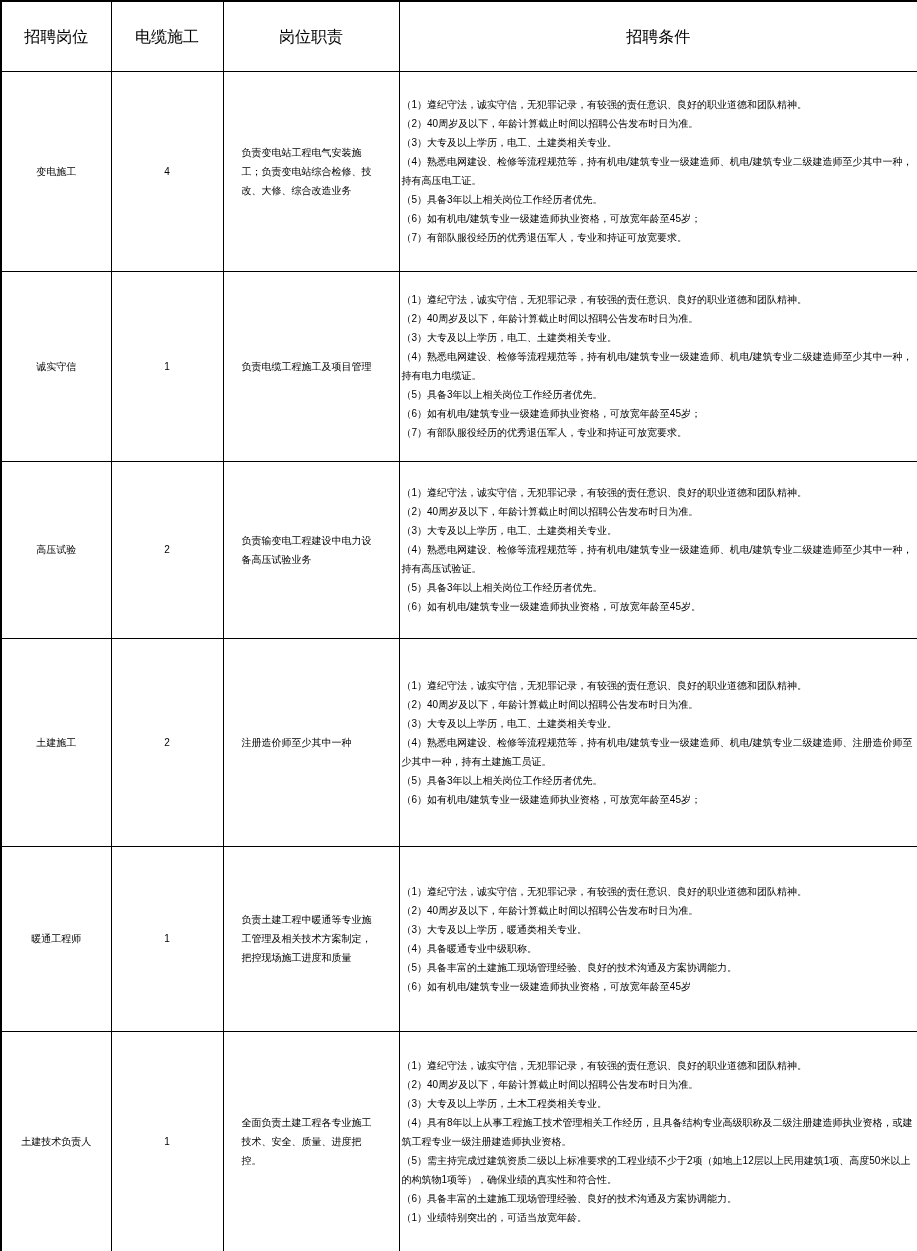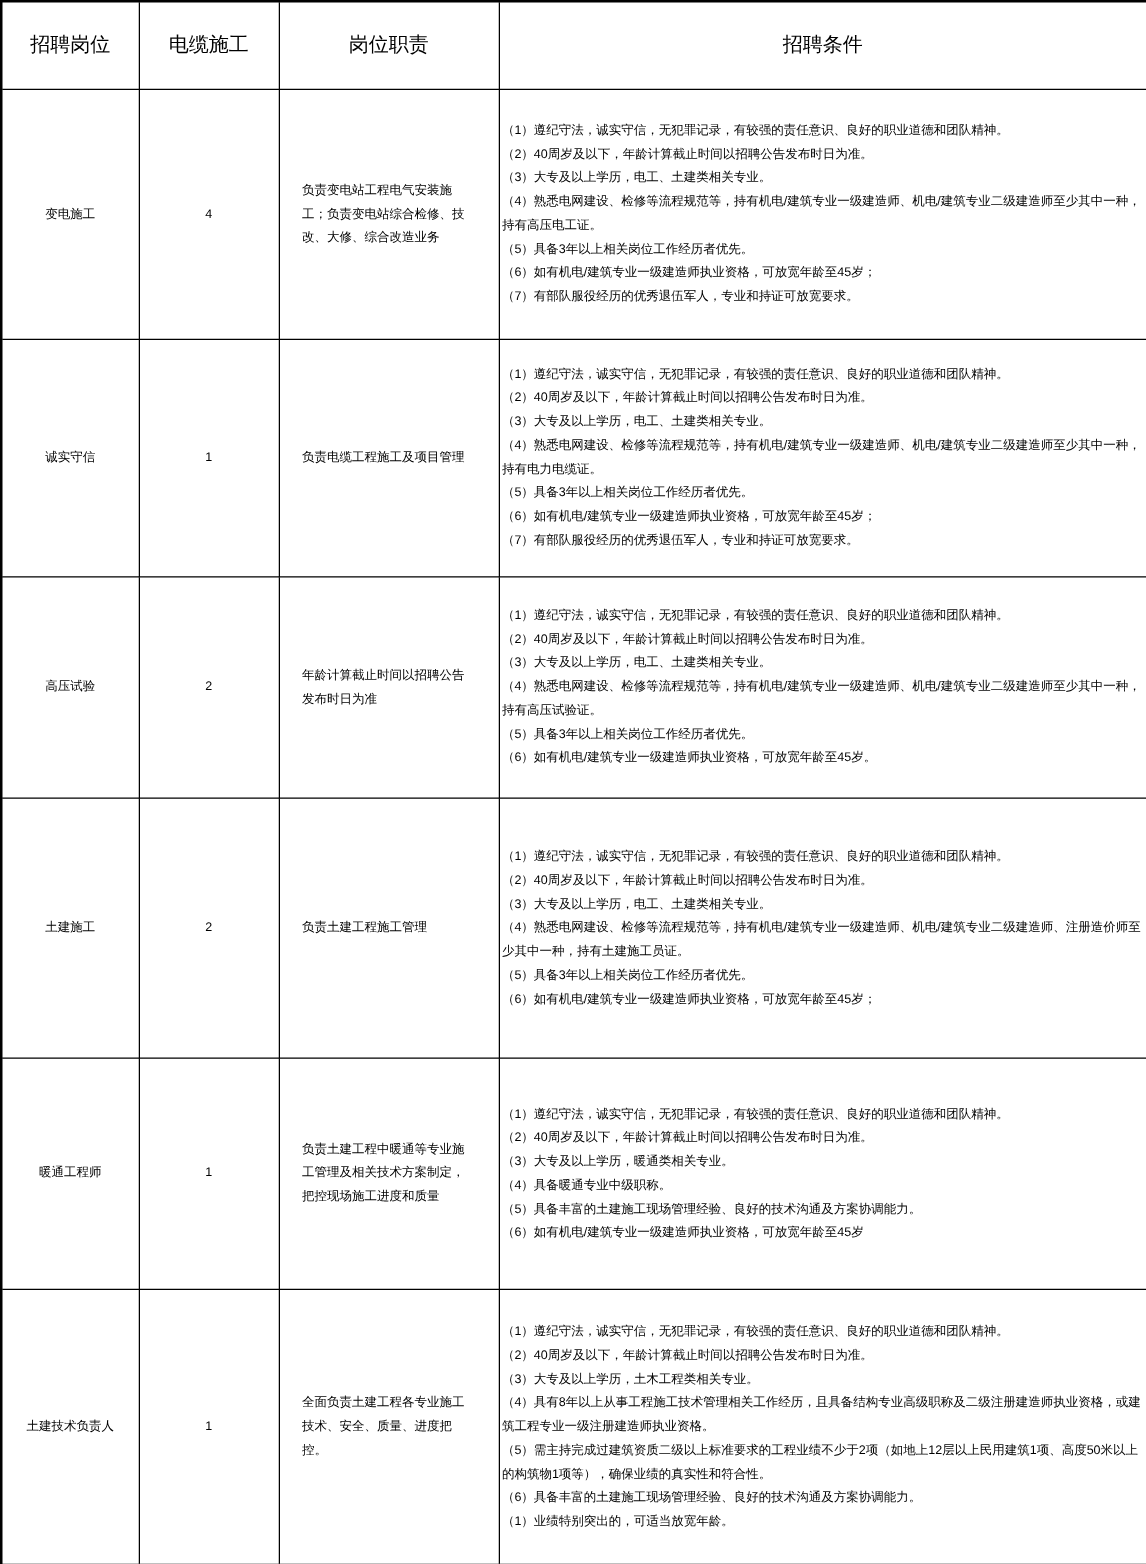--- a/index.html
+++ b/index.html
@@ -120,7 +120,7 @@
   <tr>
     <td class="cell-position">高压试验</td>
     <td class="cell-count">2</td>
-    <td class="cell-duty">年龄计算截止时间以招聘公告发布时日为准</td>
+    <td class="cell-duty">负责输变电工程建设中电力设备高压试验业务</td>
     <td class="cell-conditions">
             <div class="cond-line">（1）遵纪守法，诚实守信，无犯罪记录，有较强的责任意识、良好的职业道德和团队精神。</div>
             <div class="cond-line">（2）40周岁及以下，年龄计算截止时间以招聘公告发布时日为准。</div>

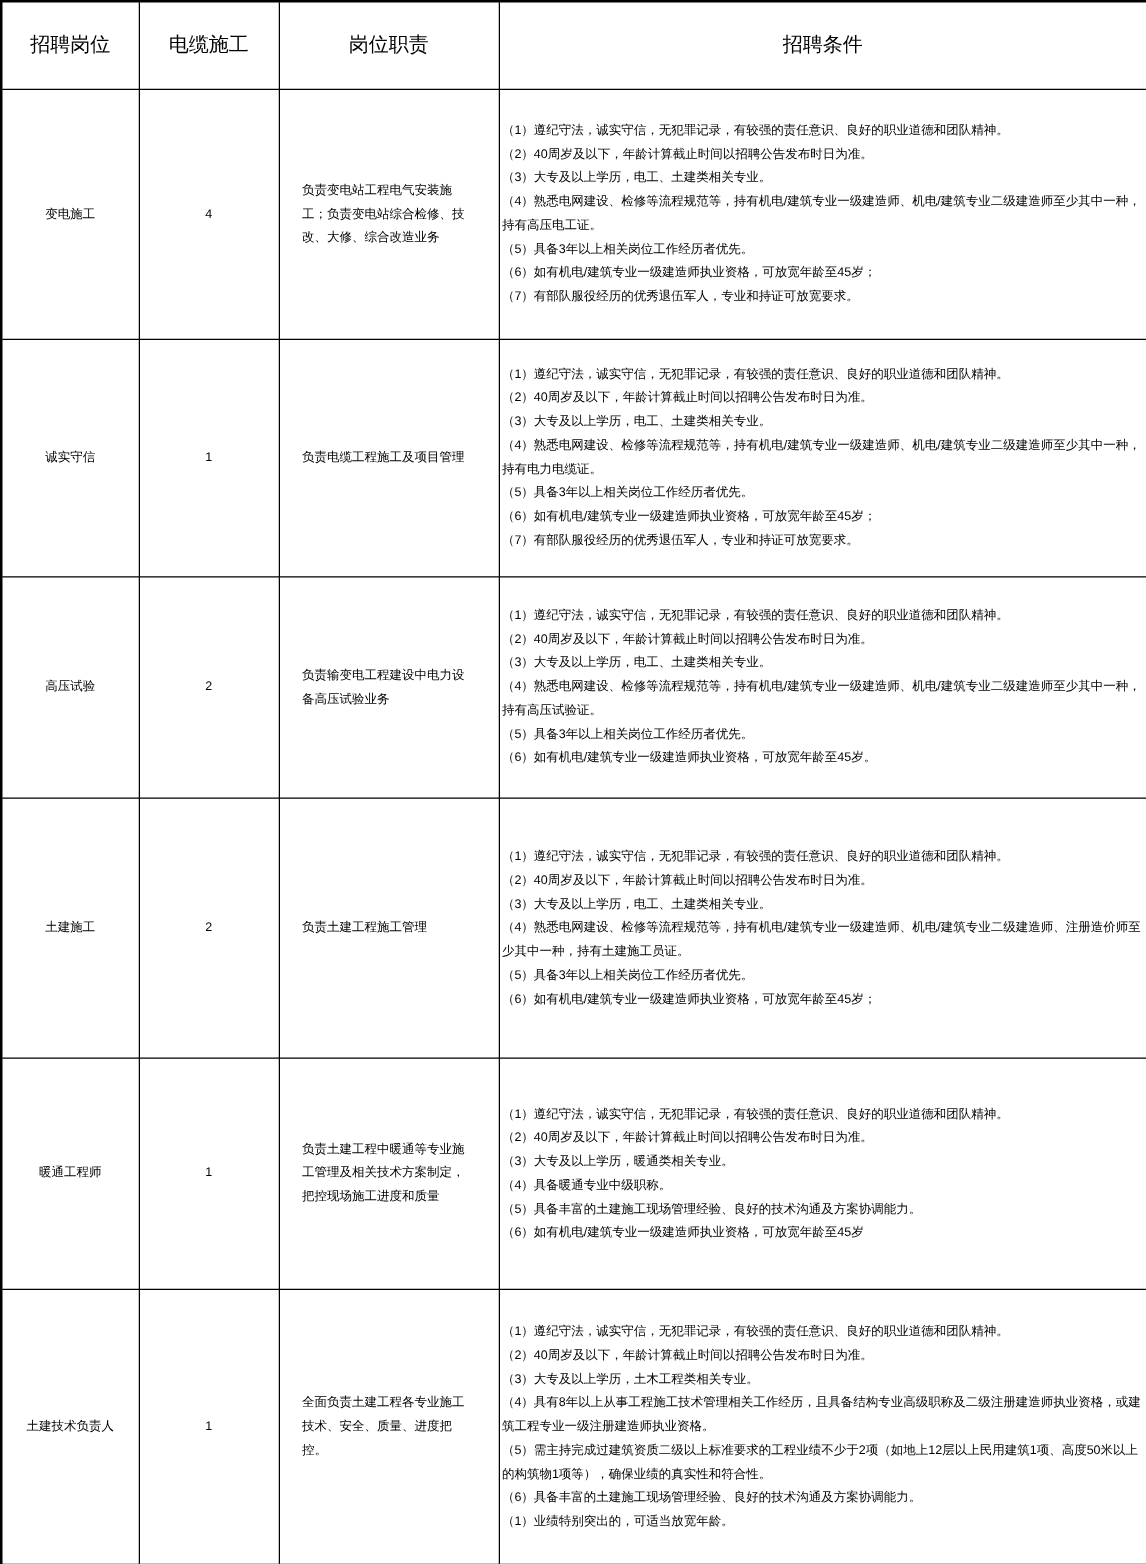--- a/index.html
+++ b/index.html
@@ -134,7 +134,7 @@
   <tr>
     <td class="cell-position">土建施工</td>
     <td class="cell-count">2</td>
-    <td class="cell-duty">负责土建工程施工管理</td>
+    <td class="cell-duty">注册造价师至少其中一种</td>
     <td class="cell-conditions">
             <div class="cond-line">（1）遵纪守法，诚实守信，无犯罪记录，有较强的责任意识、良好的职业道德和团队精神。</div>
             <div class="cond-line">（2）40周岁及以下，年龄计算截止时间以招聘公告发布时日为准。</div>

